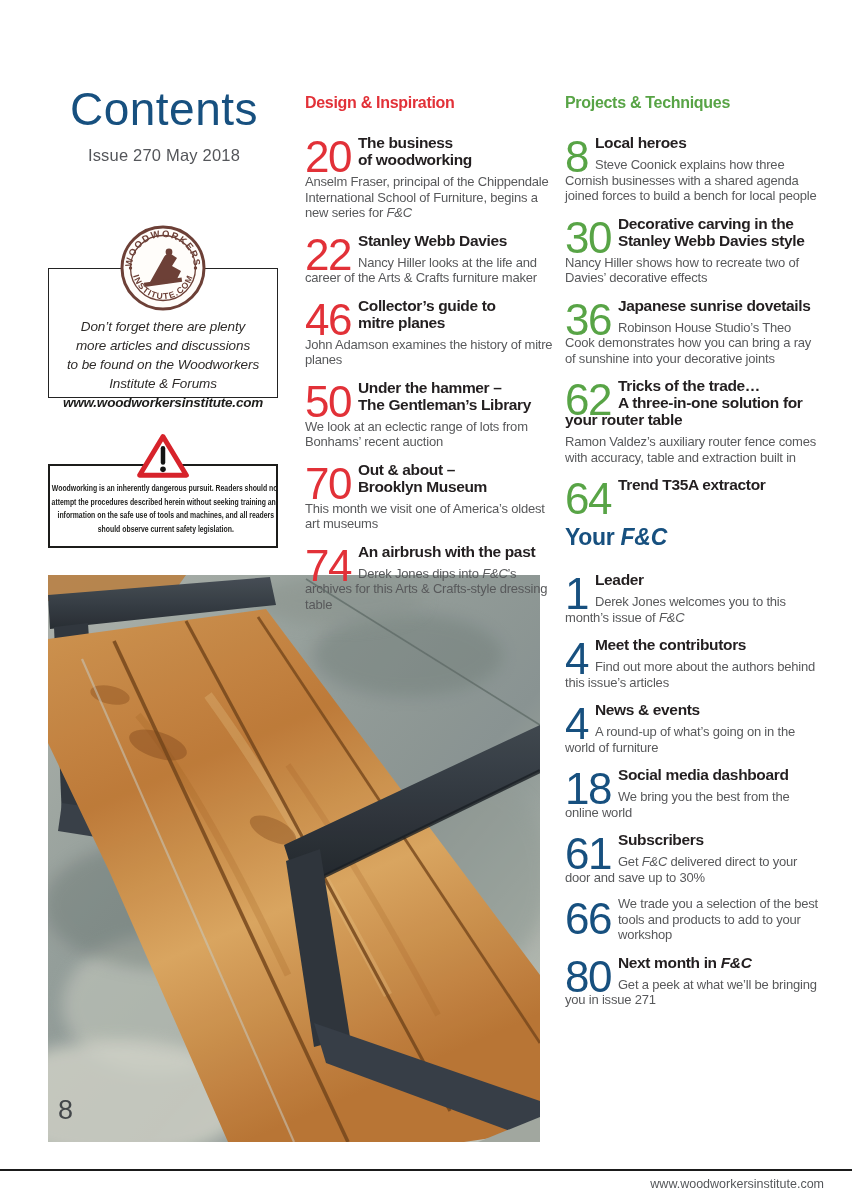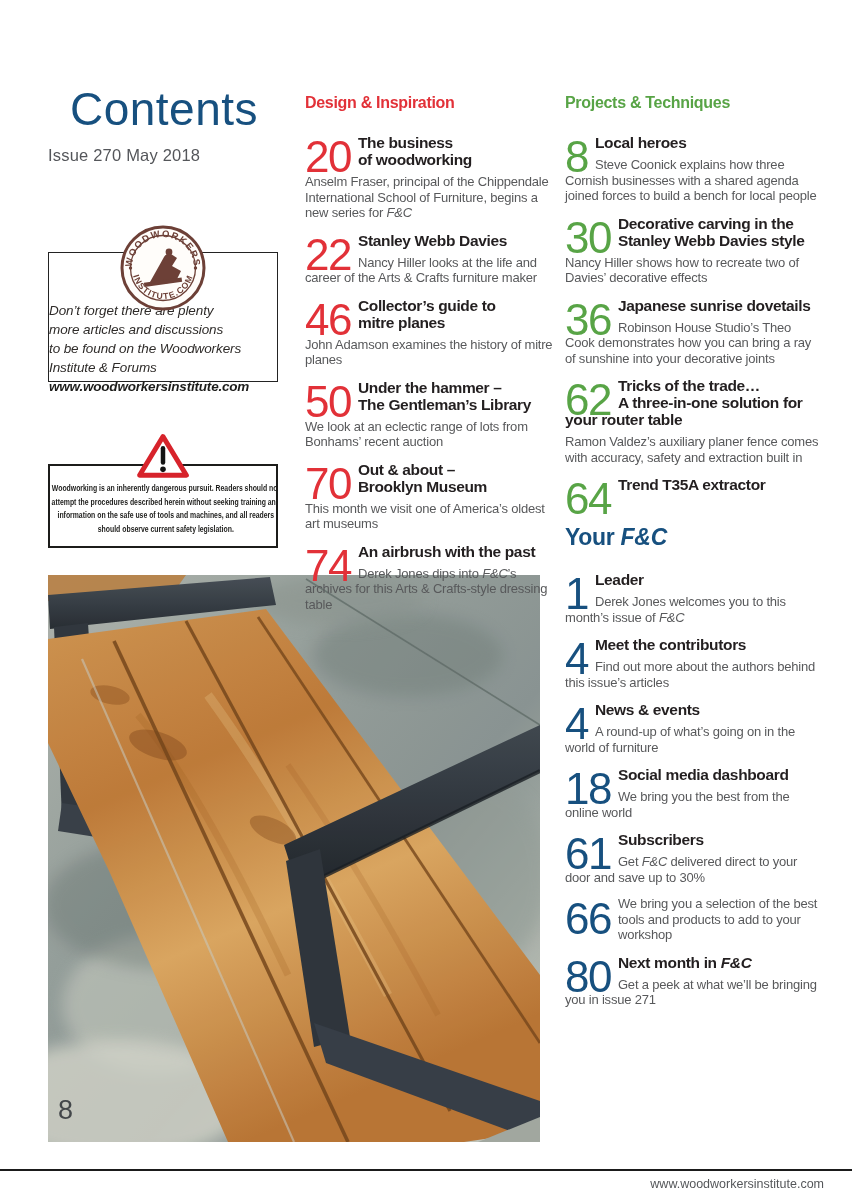--- a/index.html
+++ b/index.html
@@ -19,7 +19,7 @@
     font-size:46px;font-weight:300;letter-spacing:.5px;color:var(--blue);
   }
   .issue-line{
-    position:absolute;left:48px;top:146px;width:232px;
+    position:absolute;left:48px;top:146px;width:232px;text-align:center;
     font-size:16.5px;color:#54565a;letter-spacing:.2px;
   }
   .logo{position:absolute;left:119px;top:224px;width:88px;height:88px;z-index:3}

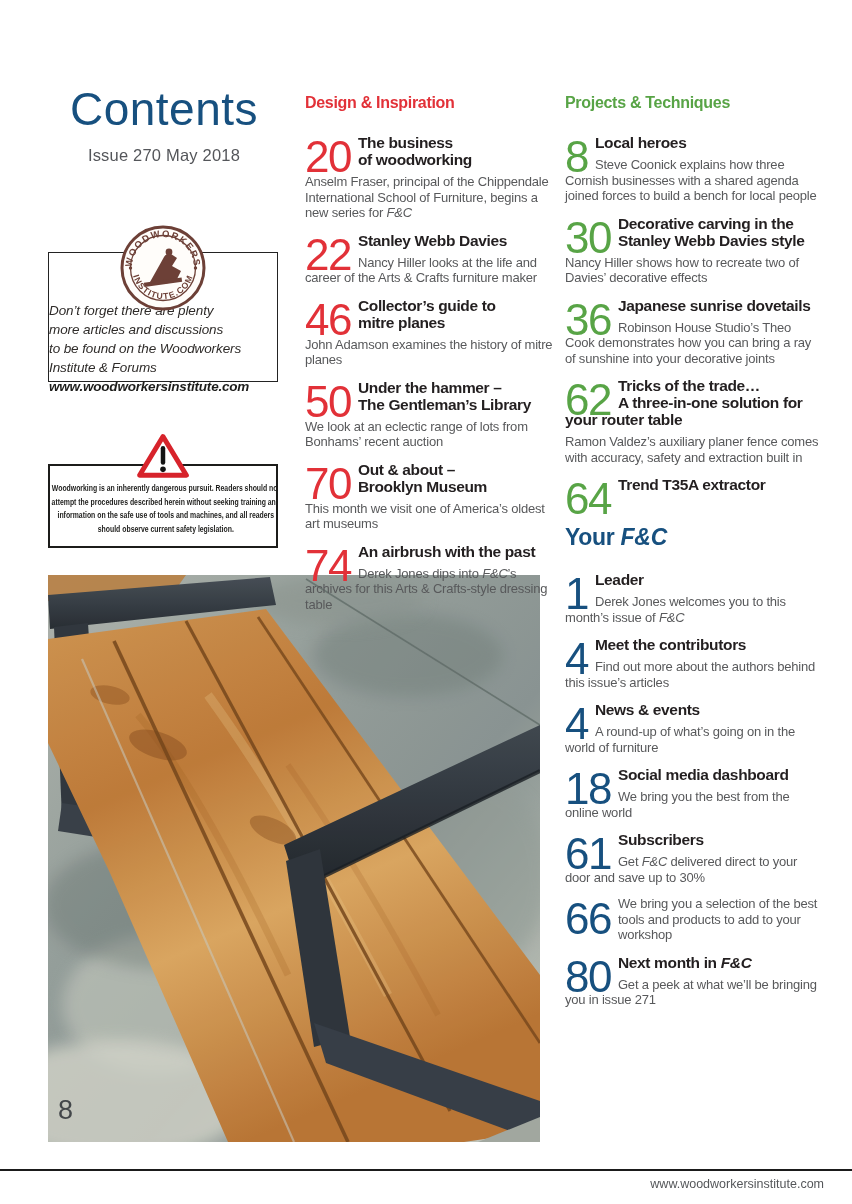--- a/index.html
+++ b/index.html
@@ -24,8 +24,8 @@
   }
   .logo{position:absolute;left:119px;top:224px;width:88px;height:88px;z-index:3}
   .info-box{
-    position:absolute;left:48px;top:252px;width:230px;height:130px;
-    border:1.5px solid #232323;z-index:1;text-align:left;
+    position:absolute;left:48px;top:268px;width:230px;height:130px;
+    border:1.5px solid #232323;z-index:1;text-align:center;
   }
   .info-text{
     margin-top:48px;font-style:italic;font-size:13.5px;line-height:19px;

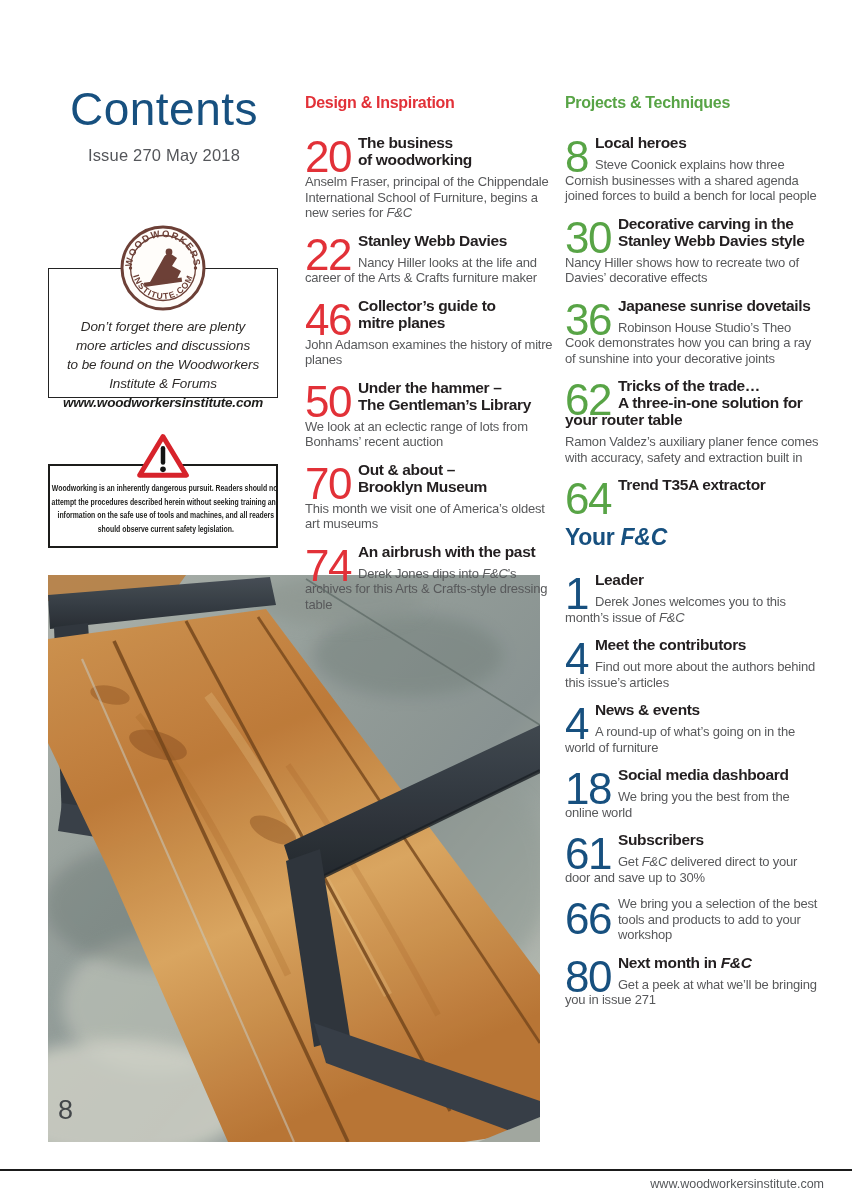--- a/index.html
+++ b/index.html
@@ -255,7 +255,7 @@
         <b class="etitle">Tricks of the trade…
 A three-in-one solution for
 your router table</b>
-        <span class="edesc">Ramon Valdez’s auxiliary planer fence comes with accuracy, safety and extraction built in</span>
+        <span class="edesc">Ramon Valdez’s auxiliary router fence comes with accuracy, table and extraction built in</span>
     </div>
     <div class="entry green">
       <span class="num">64</span>

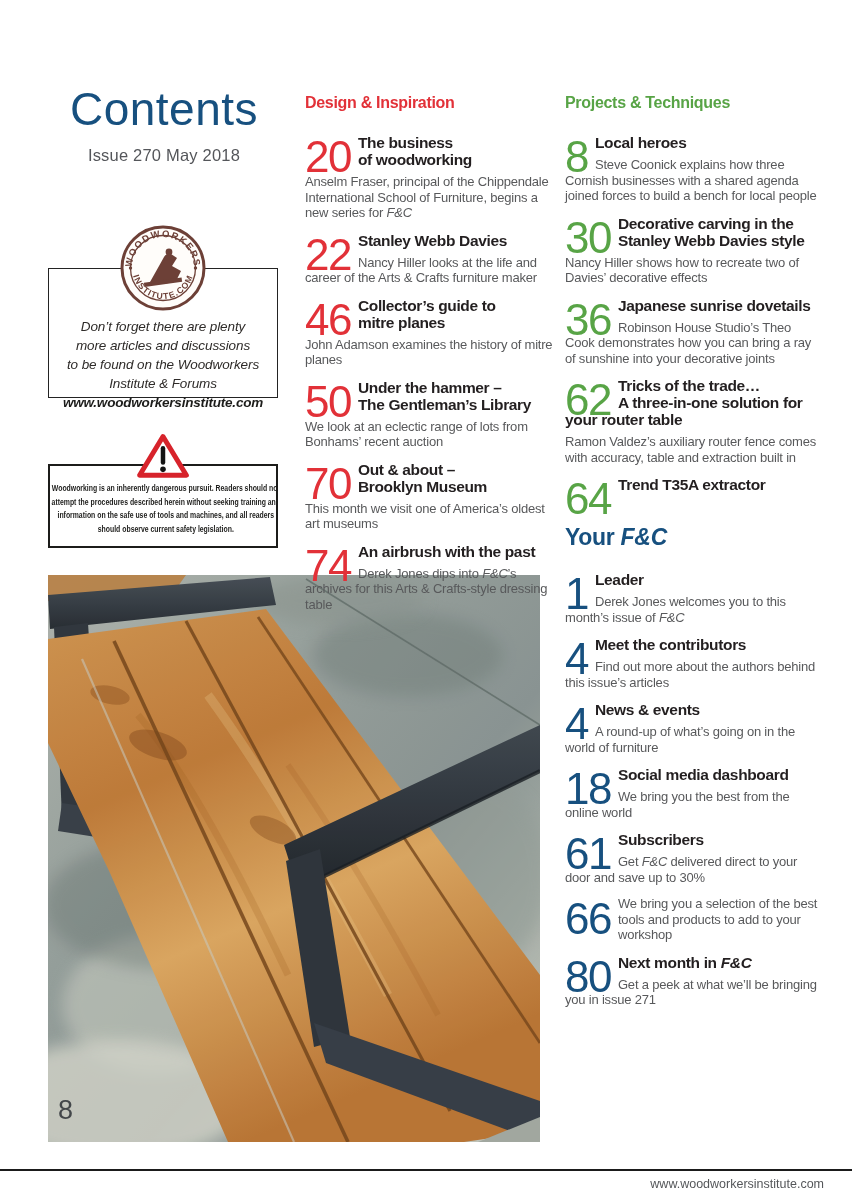--- a/index.html
+++ b/index.html
@@ -290,7 +290,7 @@
     </div>
     <div class="entry blue">
       <span class="num">66</span>
-        <span class="edesc">We bring you a selection of the best tools and products to add to your workshop</span>
+        <span class="edesc">We trade you a selection of the best tools and products to add to your workshop</span>
     </div>
     <div class="entry blue">
       <span class="num">80</span>

